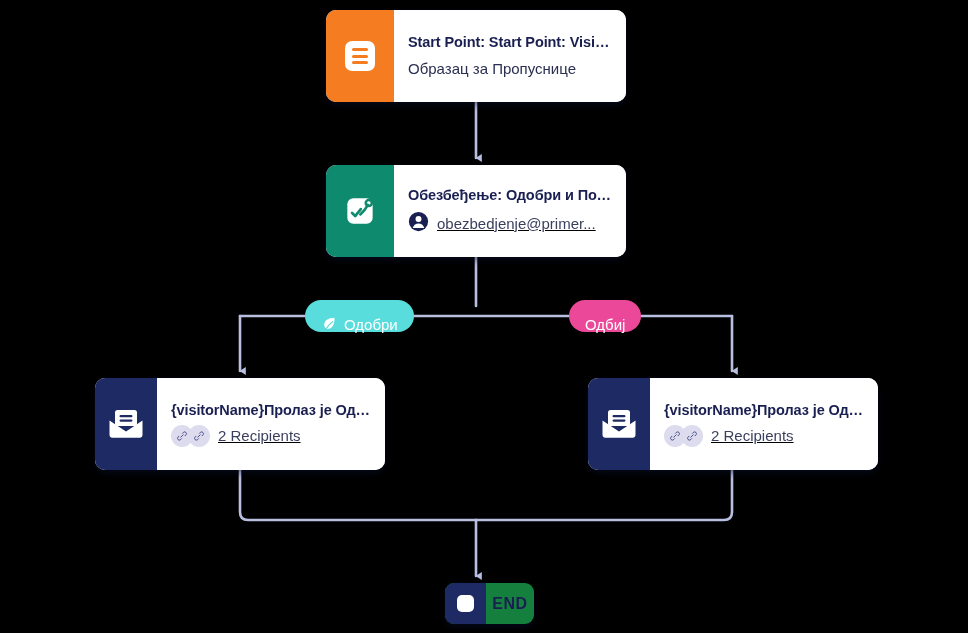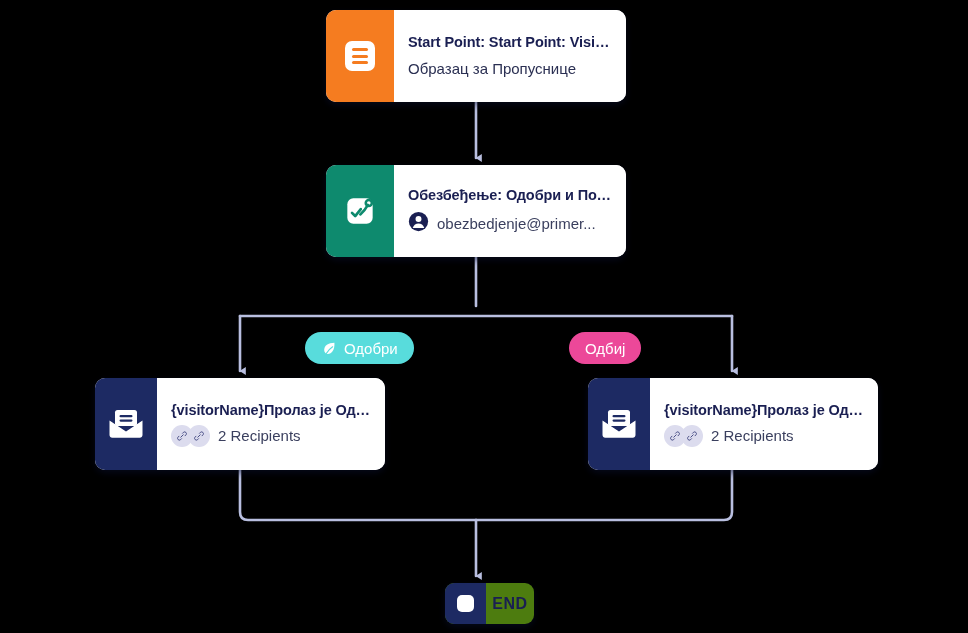--- a/index.html
+++ b/index.html
@@ -68,6 +68,7 @@
     align-items: center;
     gap: 8px;
     min-width: 0;
+    text-decoration: underline;
   }
   .node-sub-row .node-sub { font-size: 15px; color: #3a3f5e; }
 

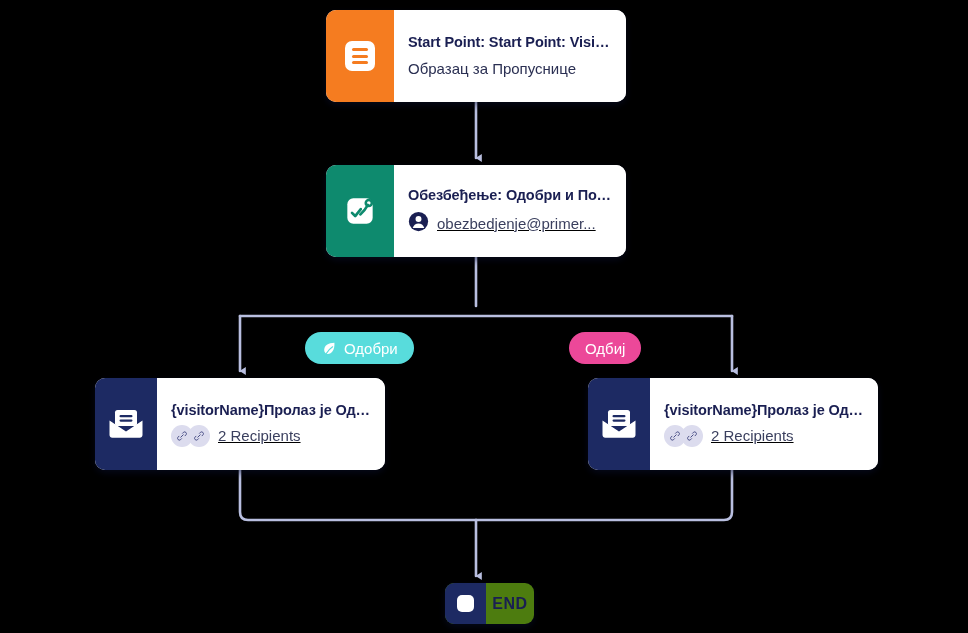--- a/index.html
+++ b/index.html
@@ -118,7 +118,7 @@
   .badge {
     position: absolute;
     display: flex;
-    align-items: center;
+    align-items: flex-end;
     justify-content: center;
     gap: 6px;
     border-radius: 999px;
@@ -128,7 +128,6 @@
     padding: 0 16px;
     height: 32px;
     white-space: nowrap;
-    margin-top: 32px;
   }
   #badge-approve {
     left: 305px; top: 300px;

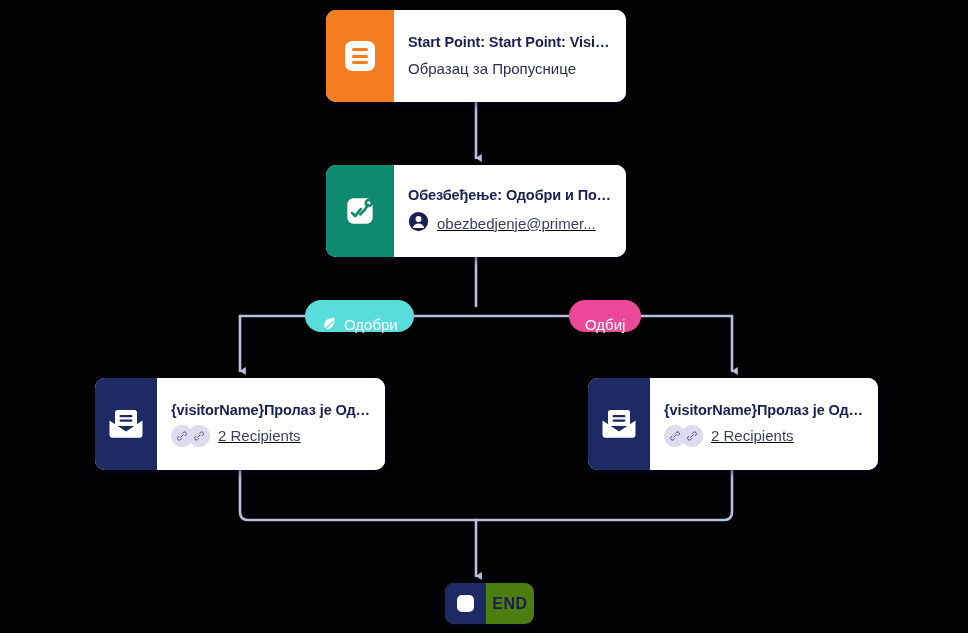--- a/index.html
+++ b/index.html
@@ -96,7 +96,7 @@
     width: 89px; height: 41px;
     display: flex; align-items: stretch;
     border-radius: 9px;
-    background: #4d7c0f;
+    background: #15803d;
     box-shadow: 0 3px 7px rgba(10,14,45,.55);
     overflow: hidden;
   }

